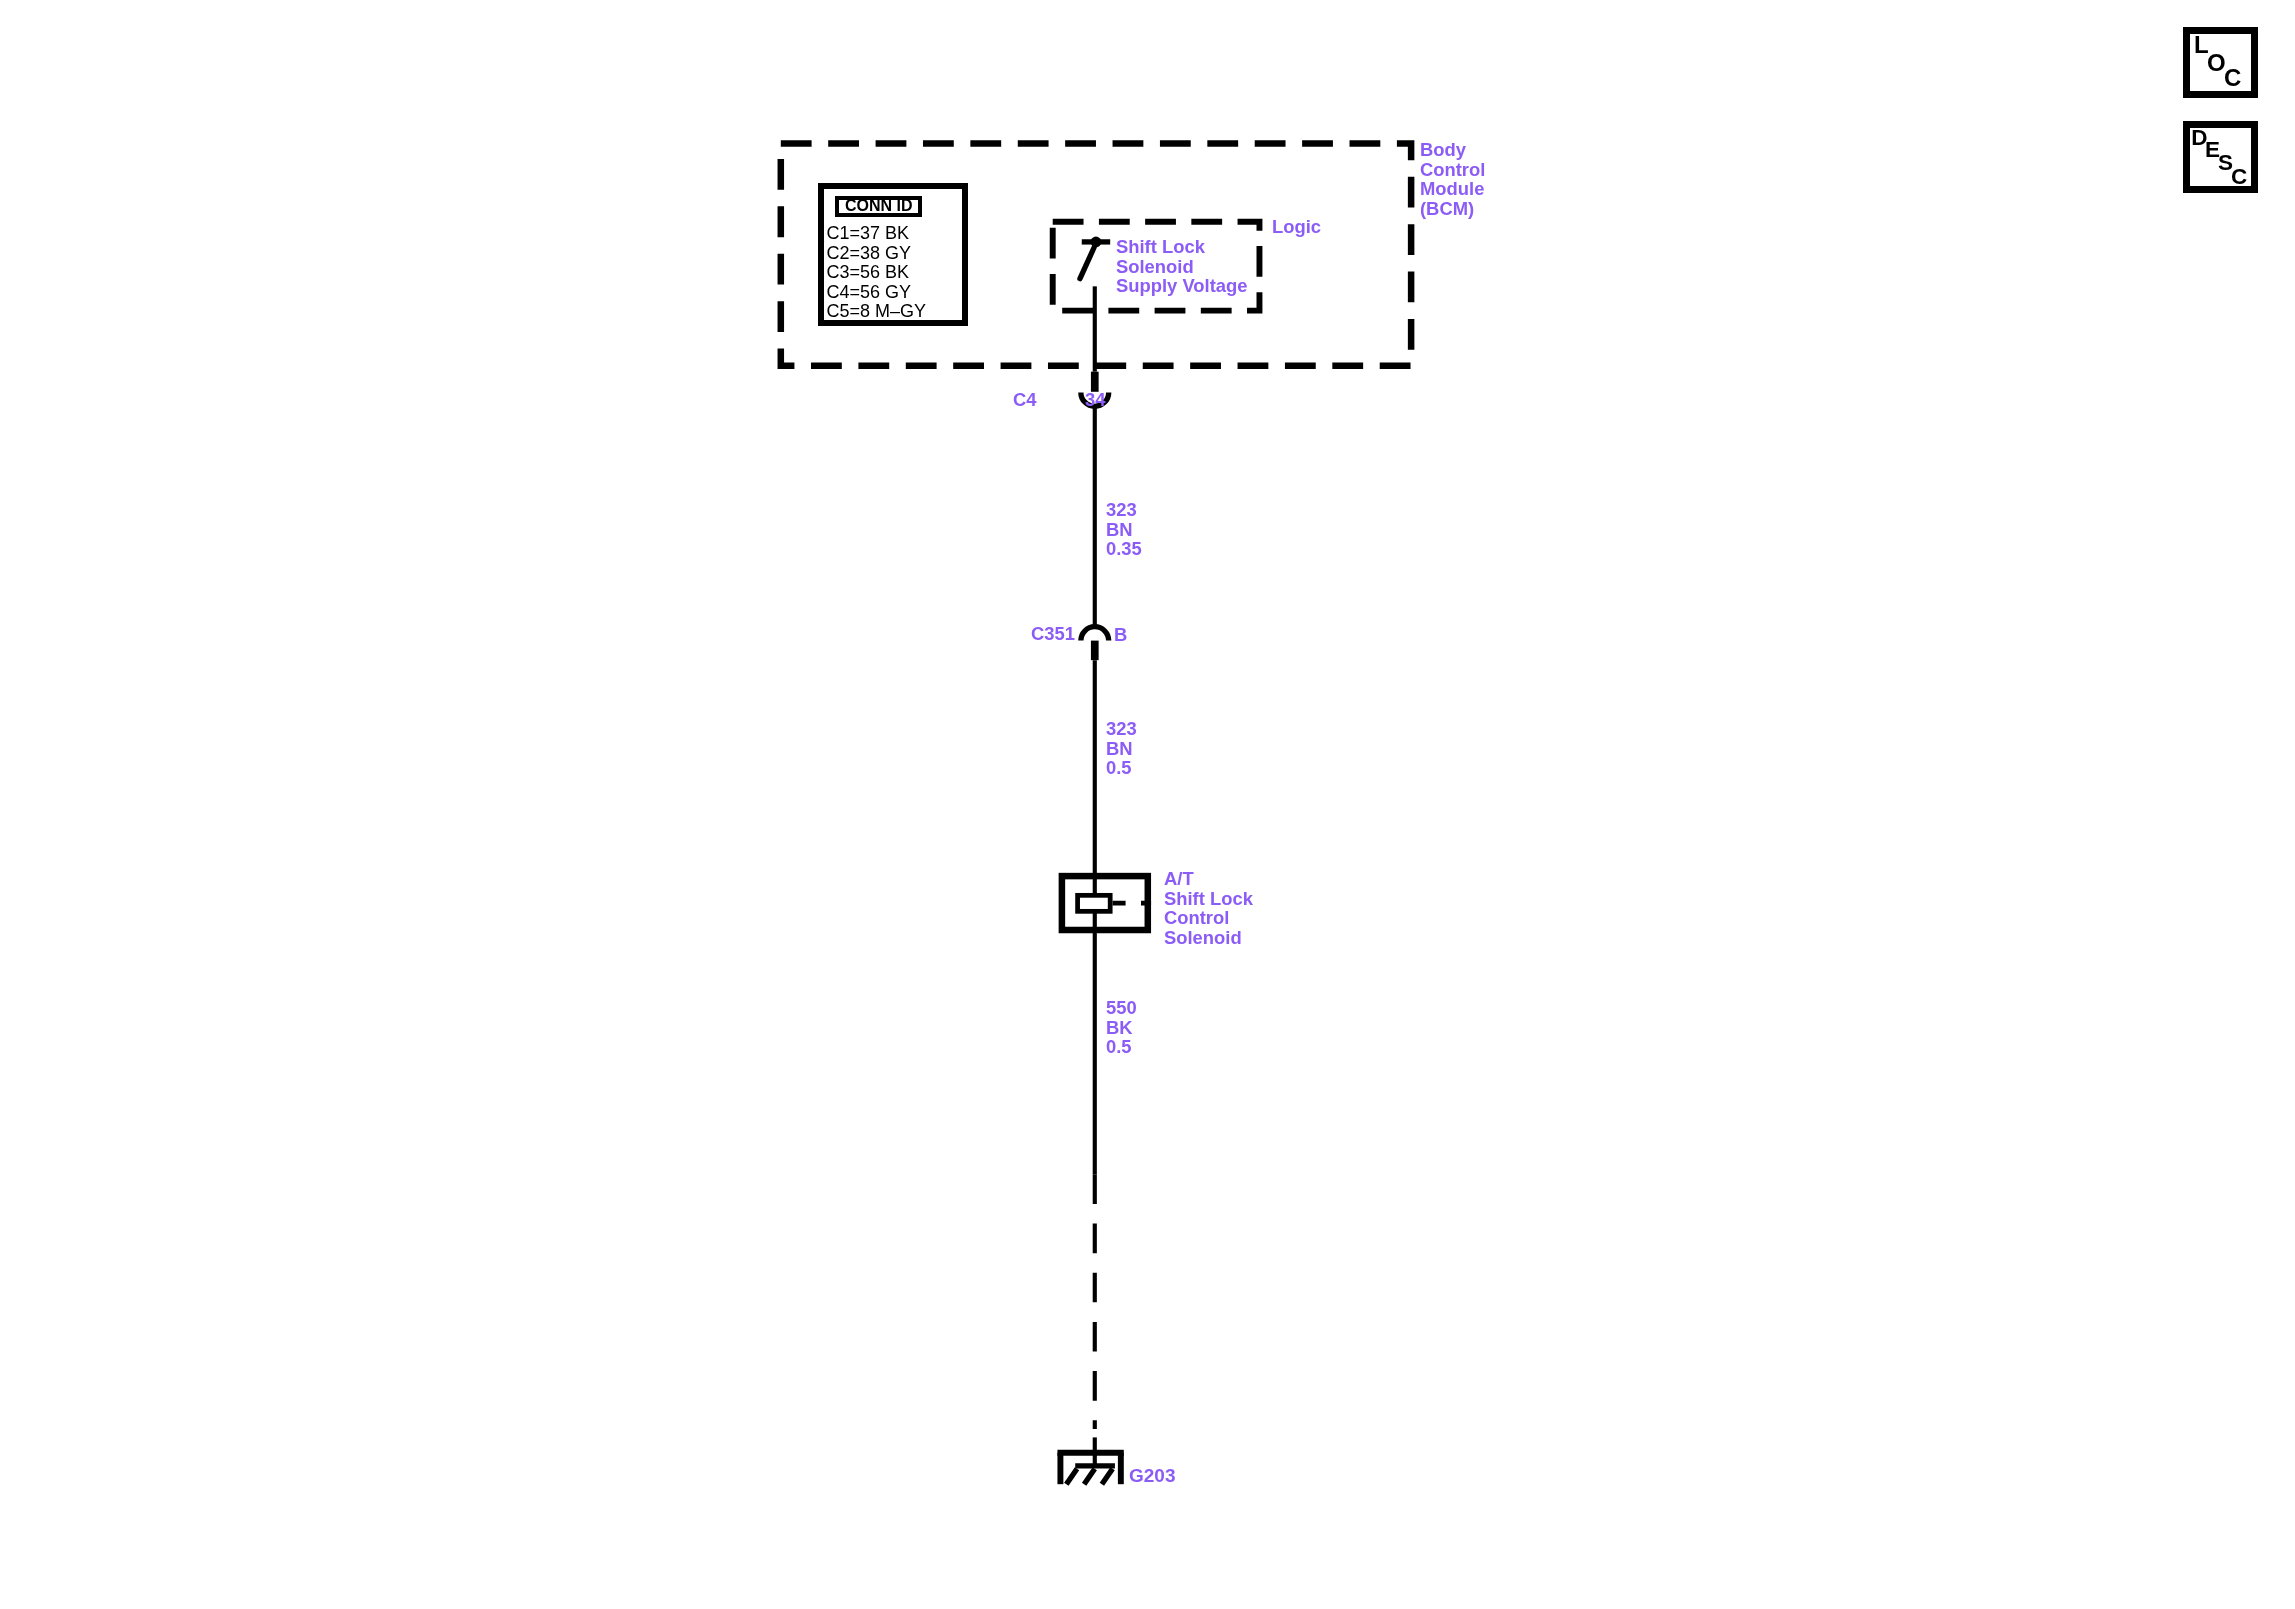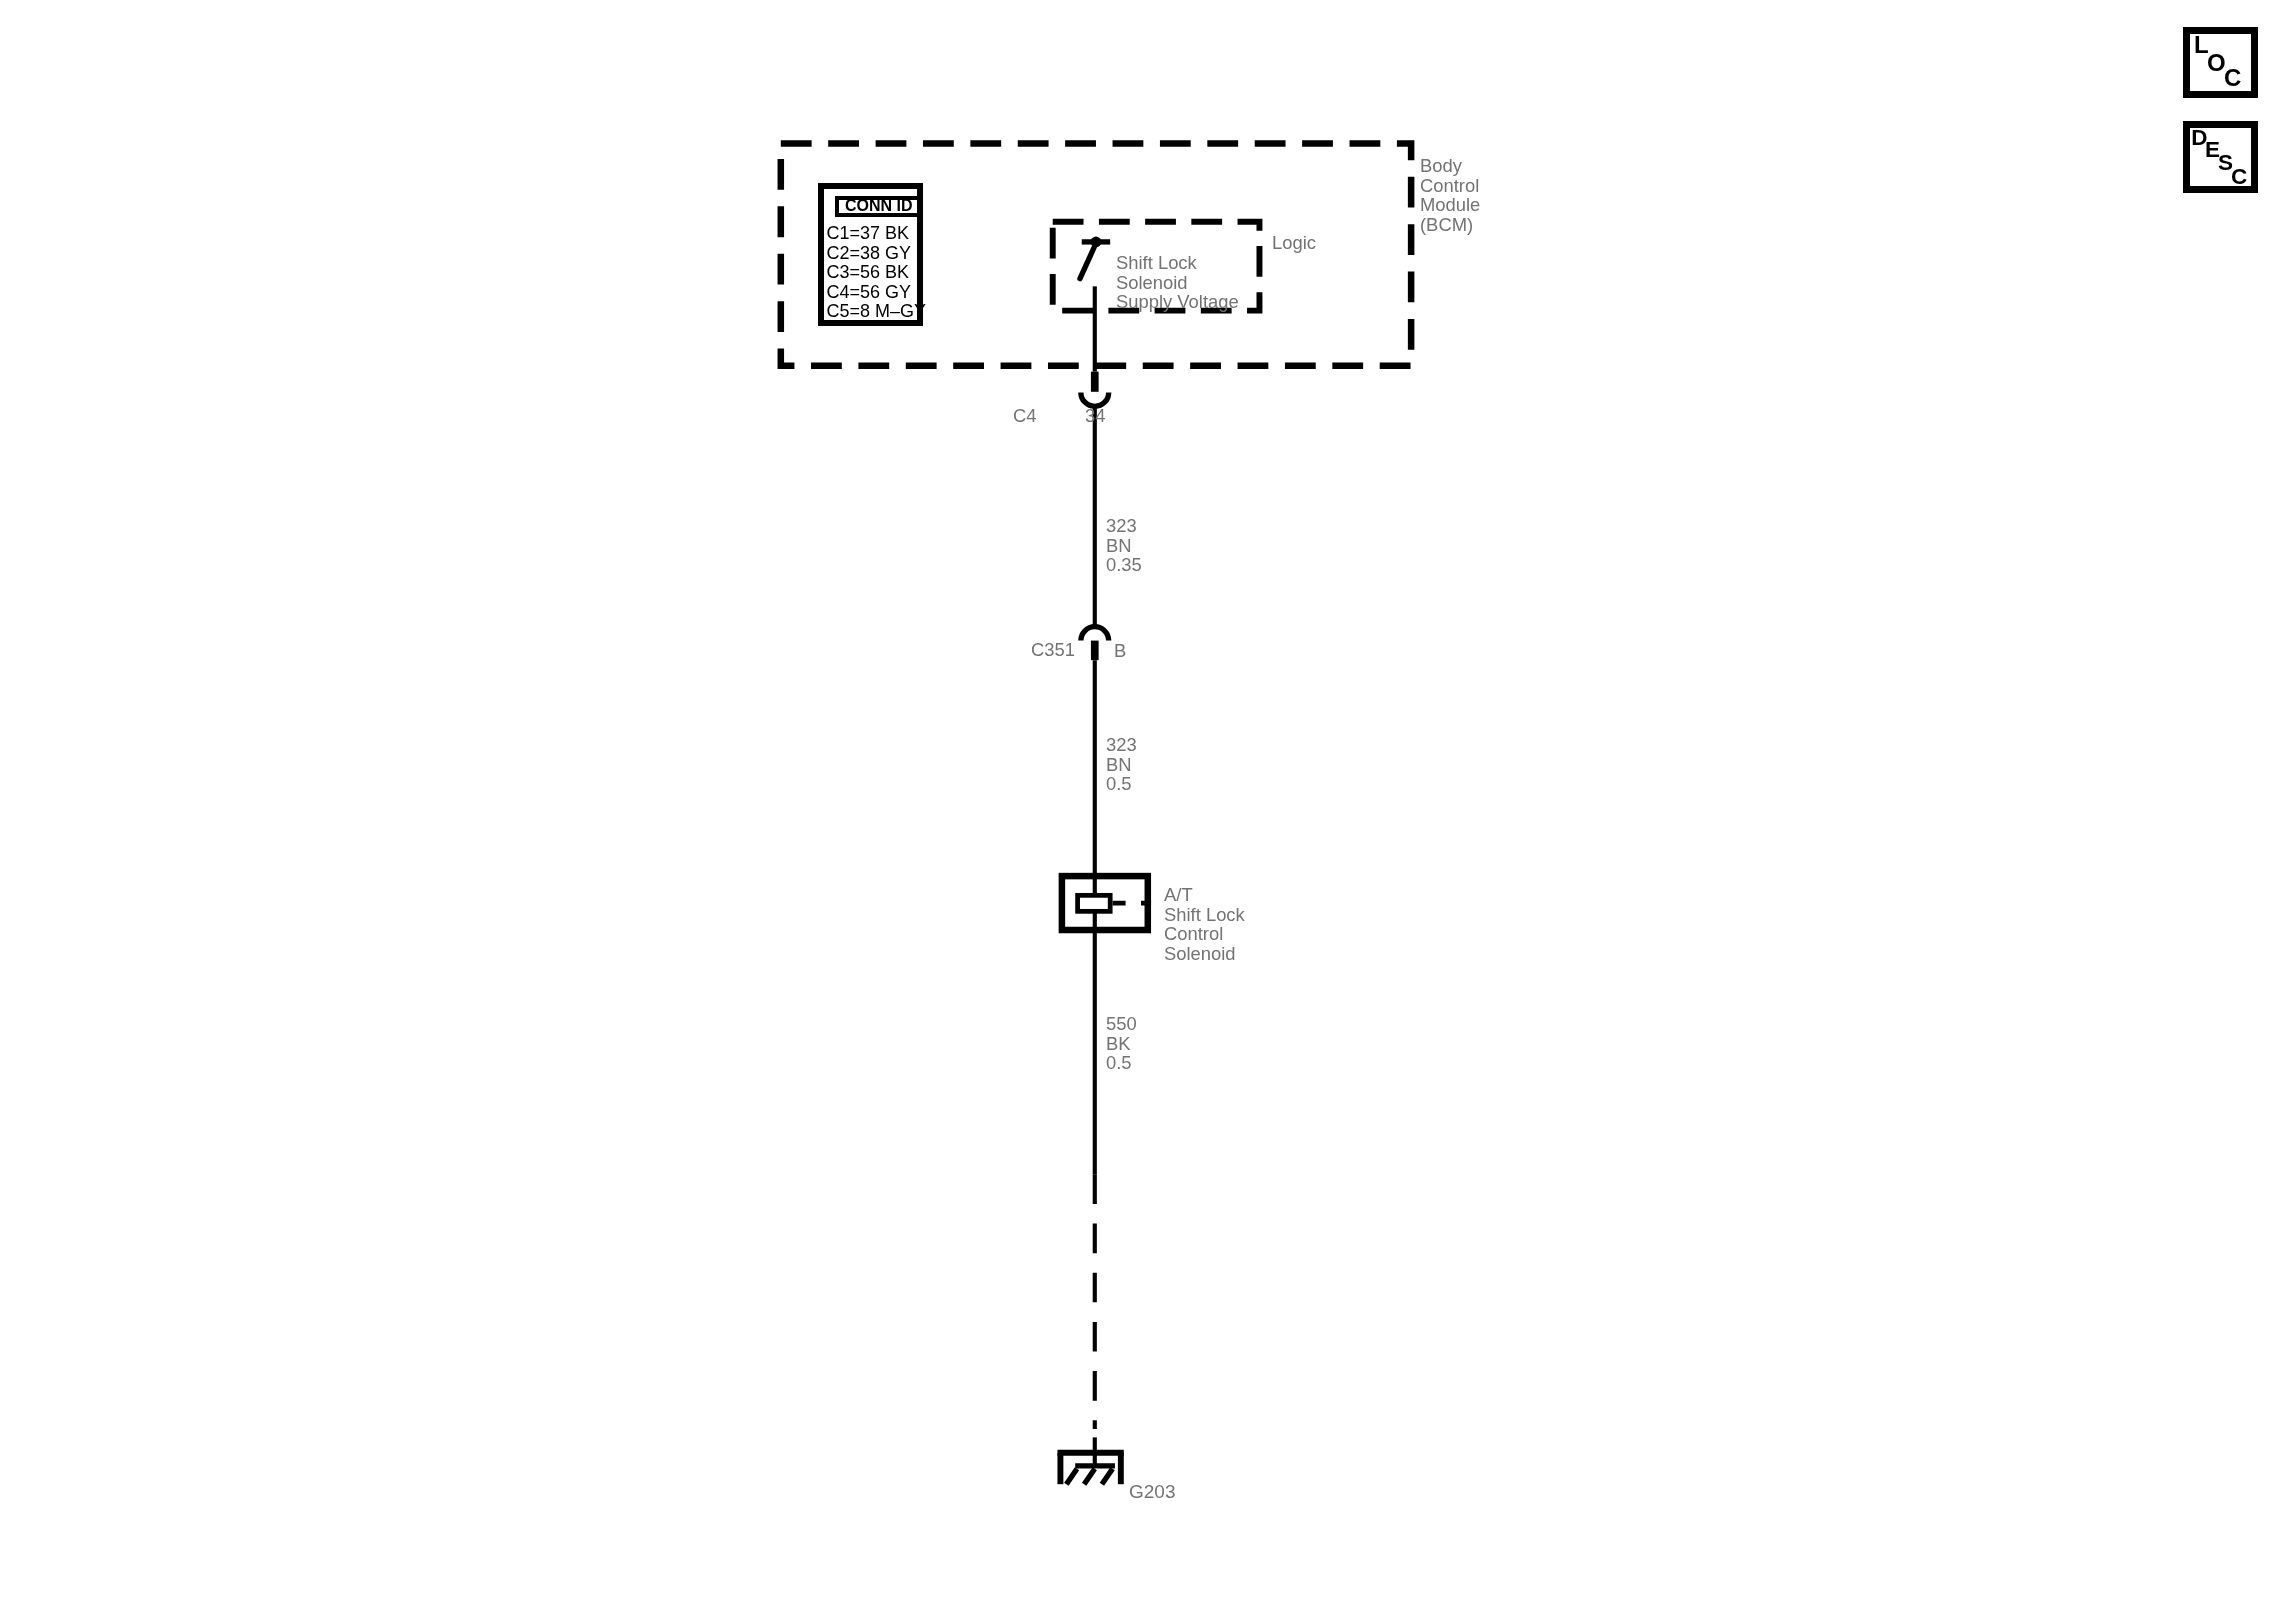--- a/index.html
+++ b/index.html
@@ -16,12 +16,11 @@
   svg.art { position: absolute; left: 0; top: 0; }
   .label {
     position: absolute;
-    font-weight: normal;
+    font-weight: bold;
     font-size: 18.4px;
     line-height: 19.6px;
     white-space: nowrap;
-    color: #737373;
-    margin-top: 16px;
+    color: #8b5cf6;
   }
   
   .conn-table {

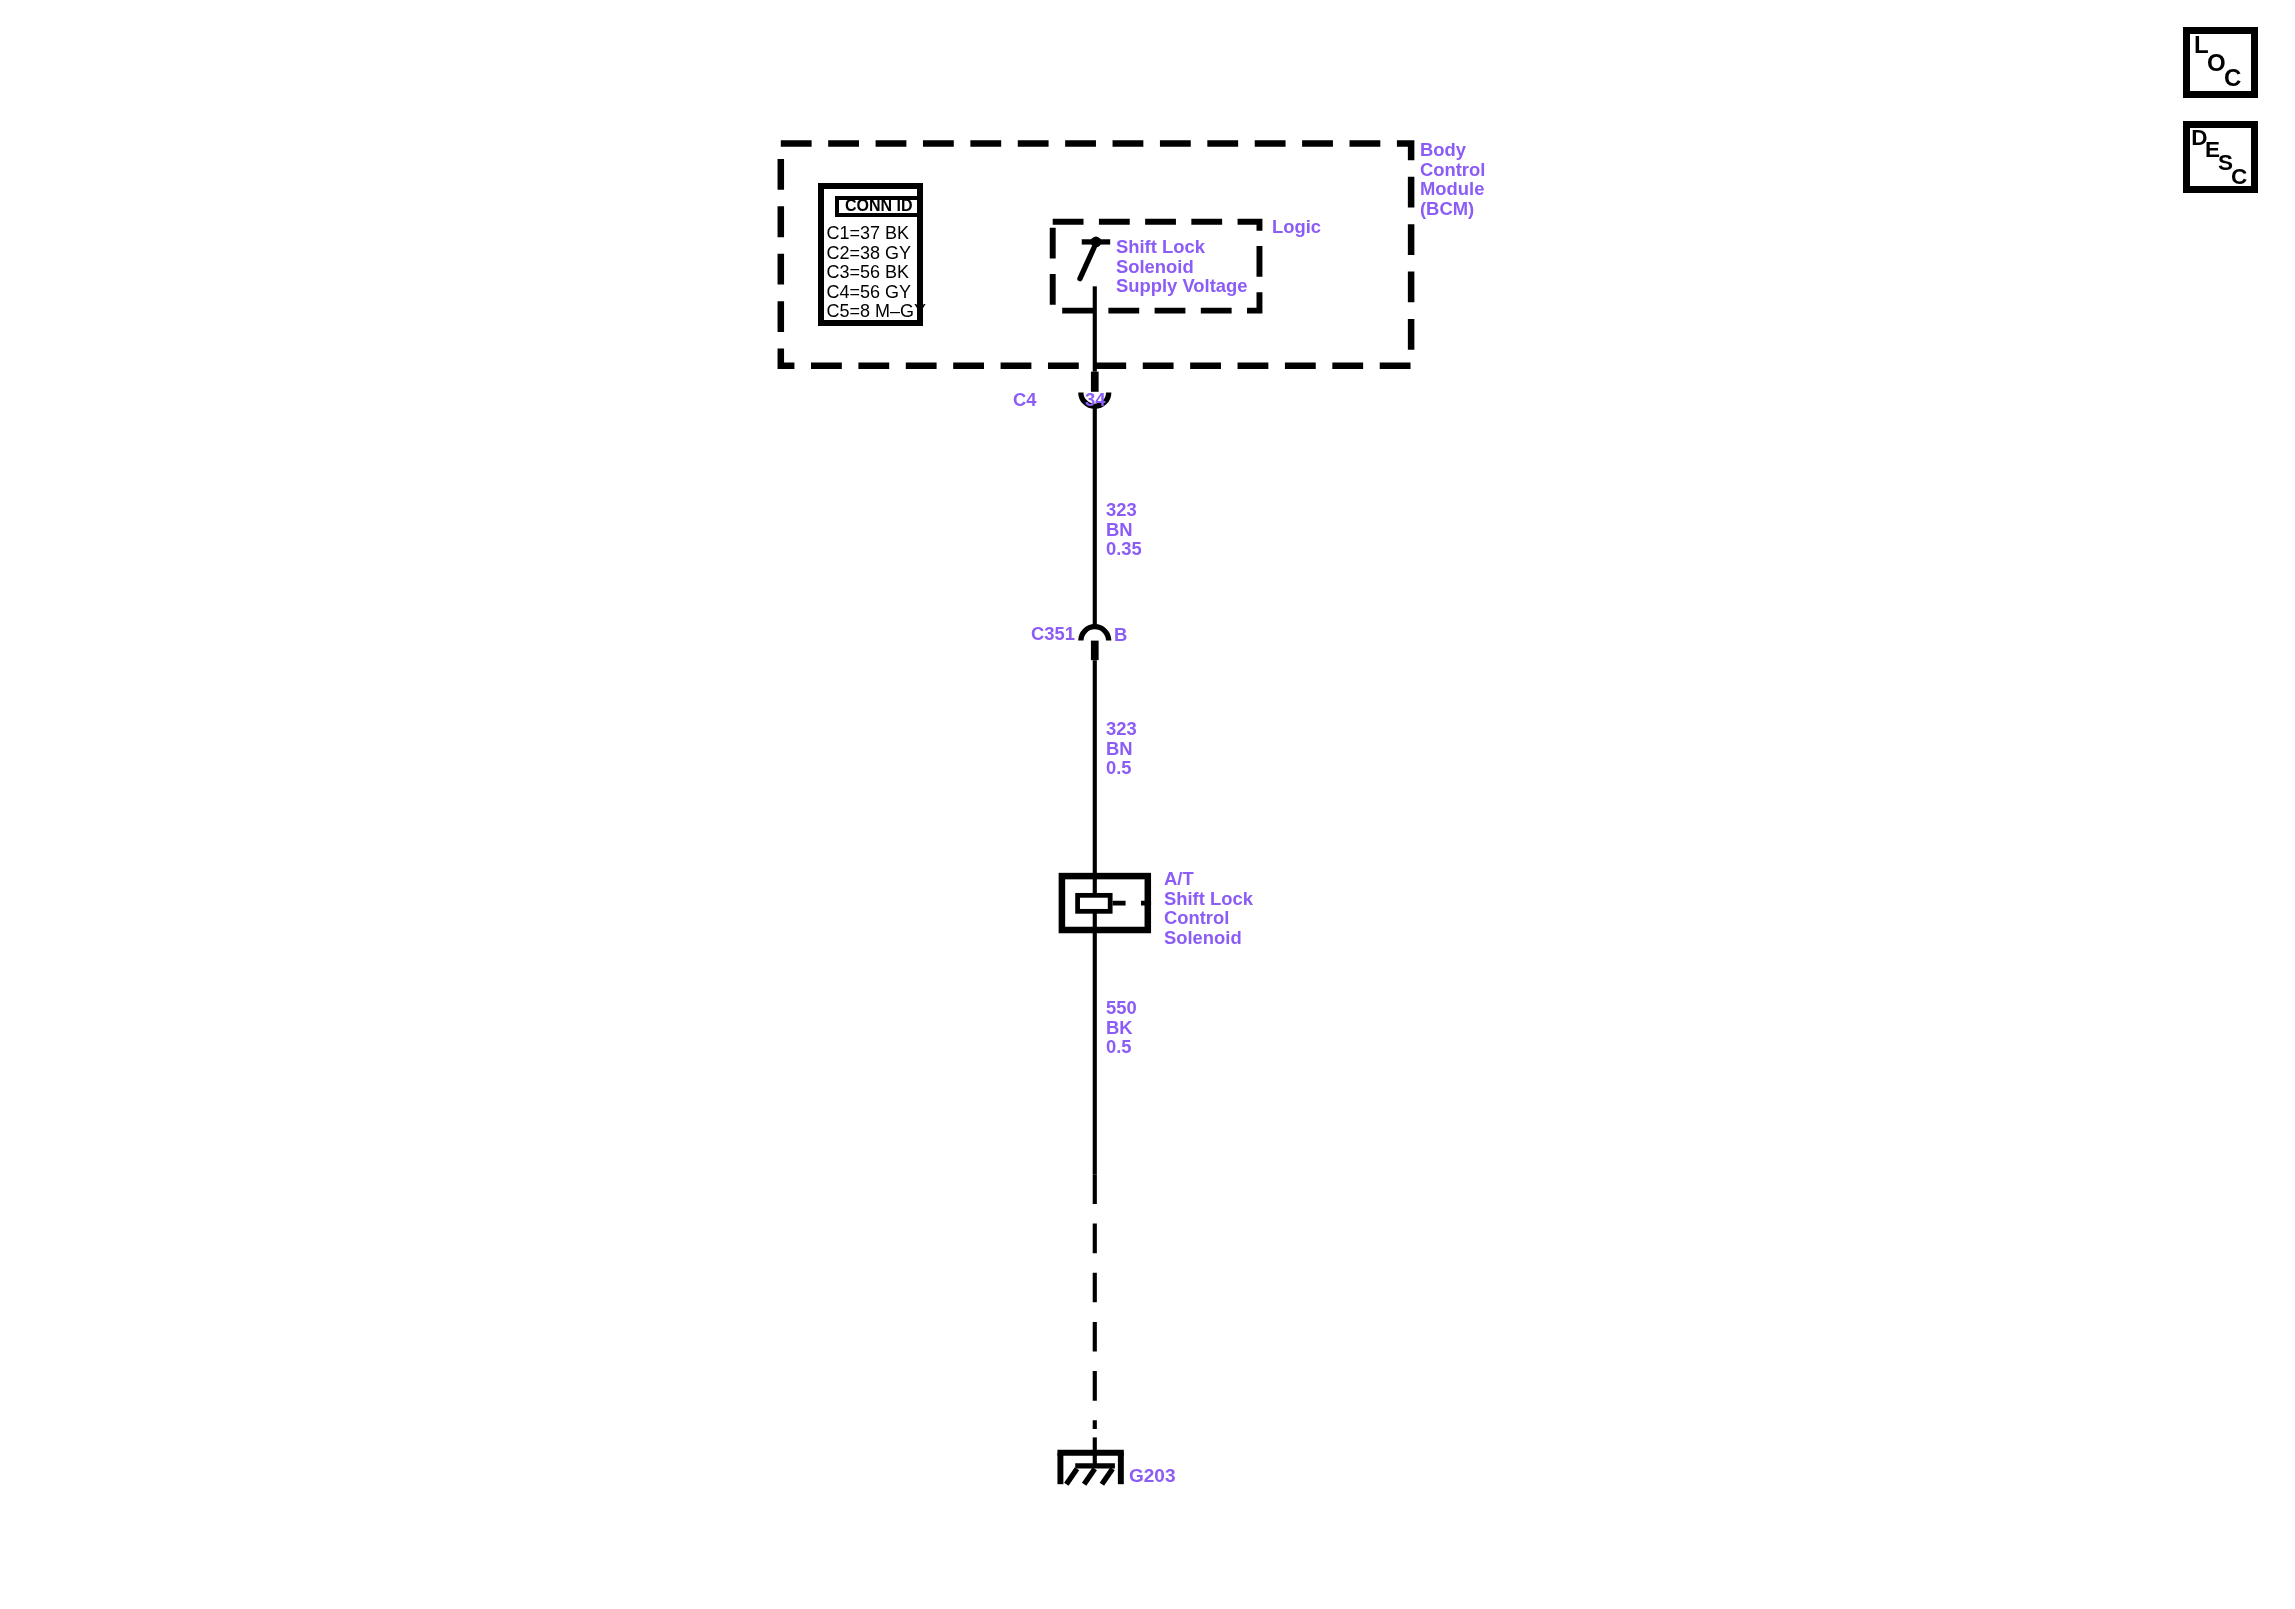--- a/index.html
+++ b/index.html
@@ -26,7 +26,7 @@
   .conn-table {
     position: absolute;
     left: 818px; top: 183px;
-    width: 105px; height: 143px;
+    width: 150px; height: 143px;
     border: 6.5px solid #000;
     background: #fff;
   }

